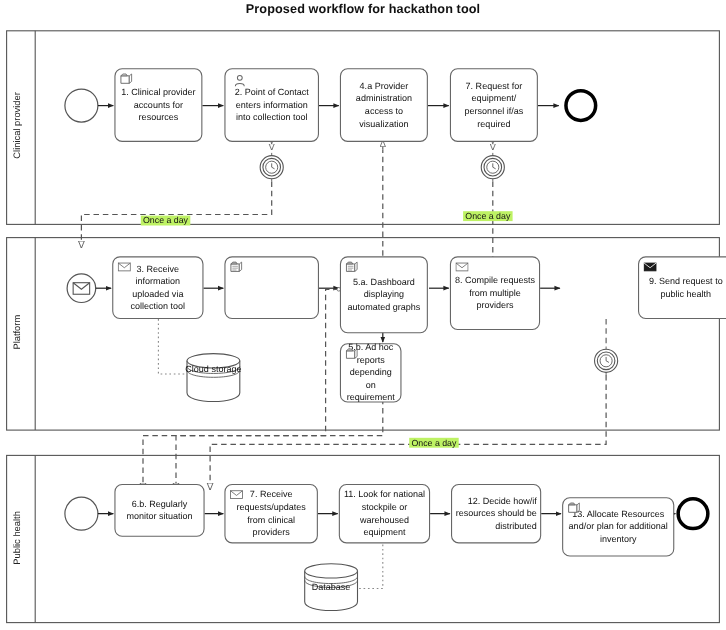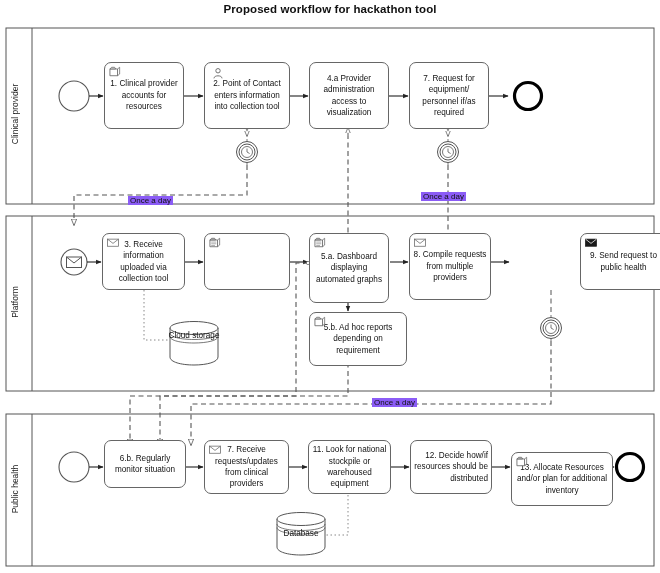--- a/index.html
+++ b/index.html
@@ -85,7 +85,7 @@
     position: absolute;
     font-size: 8px;
     color: #111111;
-    background: #8b5cf6;
+    background: #bef264;
     padding: 0 2px;
     white-space: nowrap;
   }

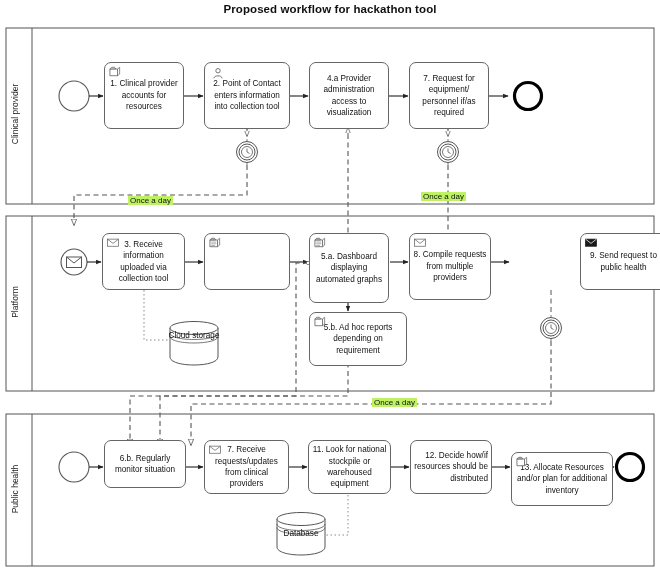--- a/index.html
+++ b/index.html
@@ -284,7 +284,7 @@
     <span class="task-text">5.a. Dashboard displaying automated graphs</span>
   </div>
 
-  <div class="task" style="left:309px; top:312px; width:98px; height:54px;">
+  <div class="task" style="left:309px; top:312px; width:56px; height:54px;">
     <svg class="task-icon" viewBox="0 0 14 13">
       <path d="M1 3.5 L1 11.5 L10 11.5 L10 3.5 Z" fill="#ffffff" stroke="#666" stroke-width="1"></path>
       <path d="M1 3.5 L3 1.5 L6.5 1.5 L7.8 3.5 Z" fill="#dddddd" stroke="#666" stroke-width="0.9"></path>

